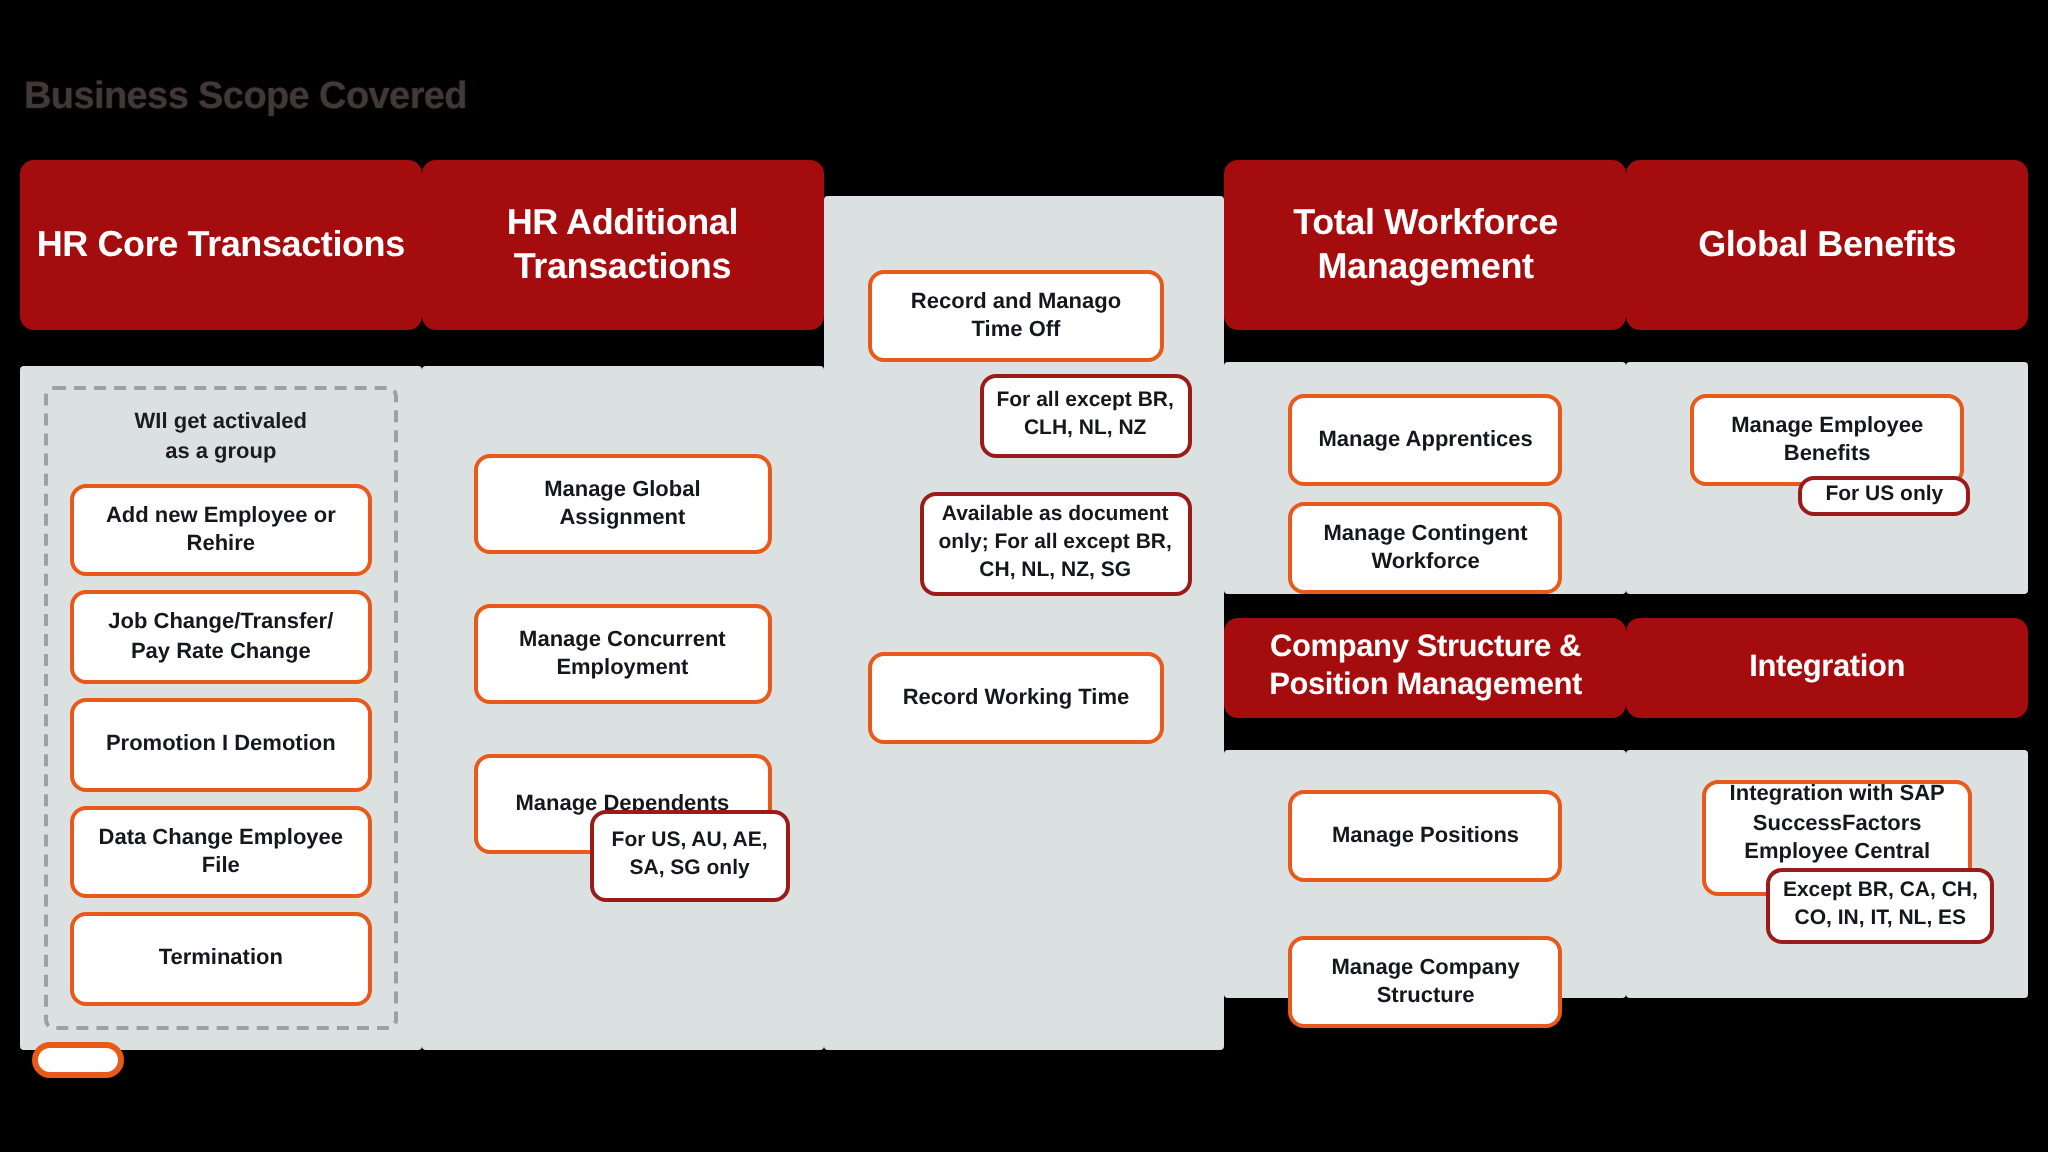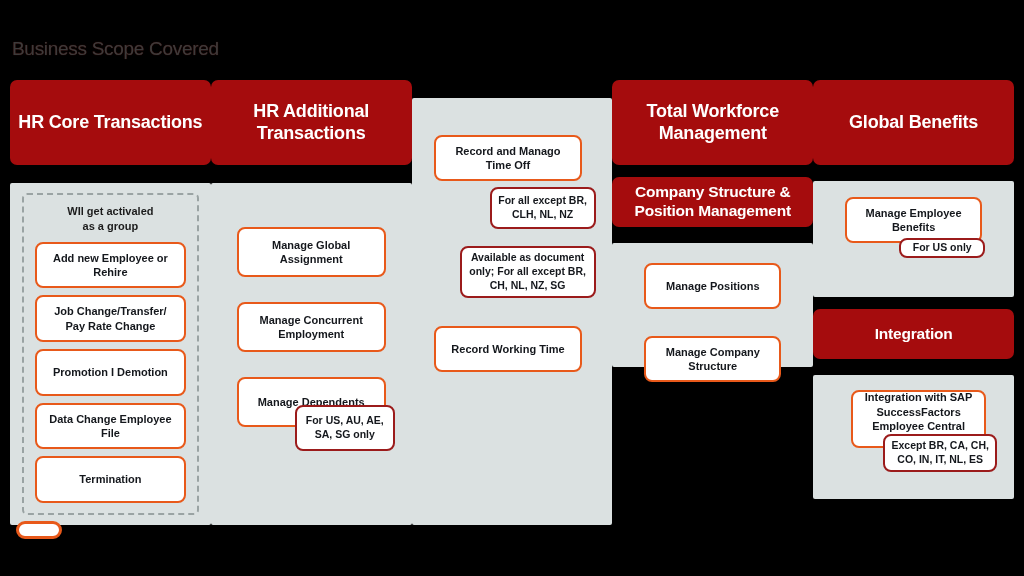--- a/index.html
+++ b/index.html
@@ -25,7 +25,7 @@
     left: 12px;
     top: 38px;
     font-size: 19px;
-    font-weight: normal;
+    font-weight: bold;
     letter-spacing: -0.3px;
     color: #3b3b3b;
     text-shadow: 0 0 1px rgba(150,30,20,0.55);

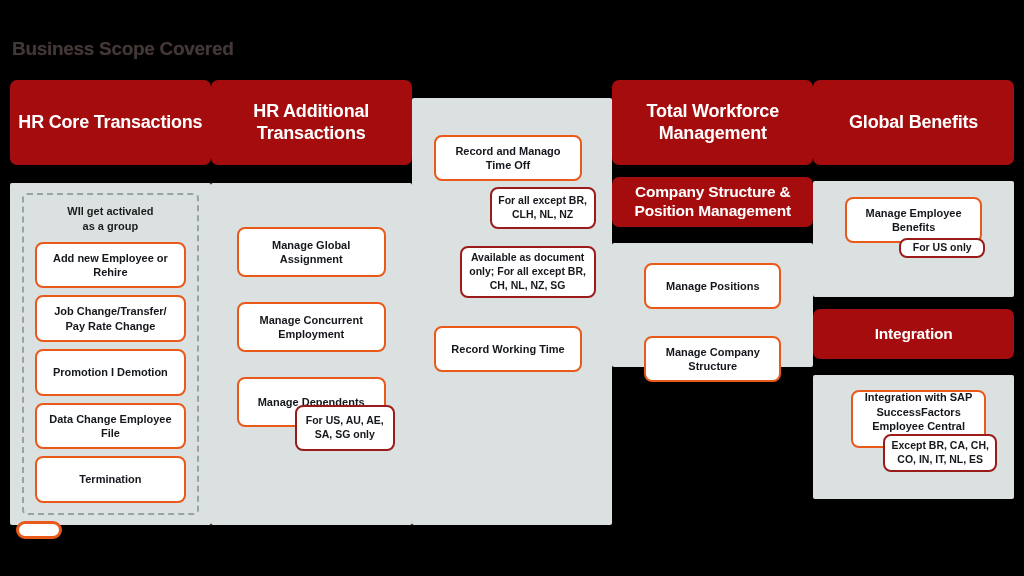--- a/index.html
+++ b/index.html
@@ -220,6 +220,10 @@
     <div class="column col4">
       <div class="col-header">Total Workforce Management</div>
 
+      <div class="panel short">
+        <div class="item box-h-46" style="position:absolute;left:32px;top:16px;right:32px;">Manage Apprentices</div>
+        <div class="item box-h-46" style="position:absolute;left:32px;top:70px;right:32px;">Manage Contingent Workforce</div>
+      </div>
 
       <div class="col-header small-head">Company Structure &amp; Position Management</div>
 

